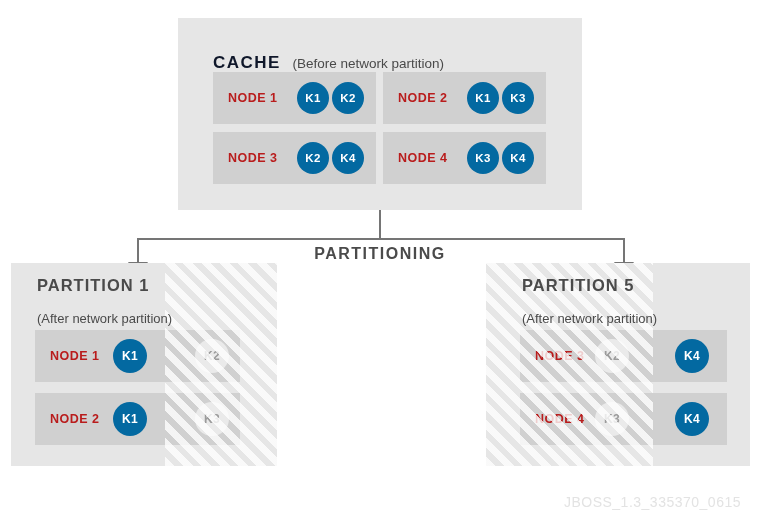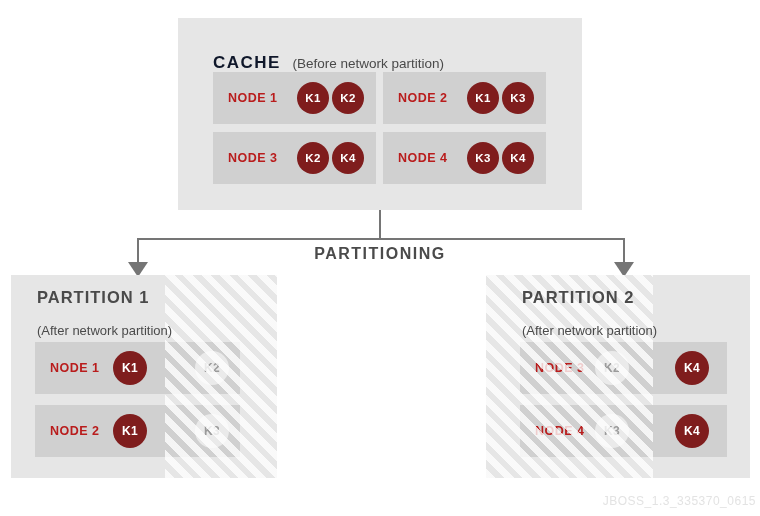--- a/index.html
+++ b/index.html
@@ -14,7 +14,7 @@
     padding:0 12px 0 15px;box-sizing:border-box;}
   .node-label{font-weight:bold;font-size:12.5px;letter-spacing:.5px;color:#b91c1c;white-space:nowrap;}
   .keys{margin-left:auto;display:flex;gap:3px;}
-  .key{width:32px;height:32px;border-radius:50%;background:#7f1d1d;color:#ffffff;
+  .key{width:32px;height:32px;border-radius:50%;background:#0369a1;color:#ffffff;
     font-weight:bold;font-size:11.5px;letter-spacing:.3px;display:flex;
     align-items:center;justify-content:center;box-sizing:border-box;}
   .key[data-key-state="lost"]{background:rgba(255,255,255,0.55);color:#9b9b9b;}

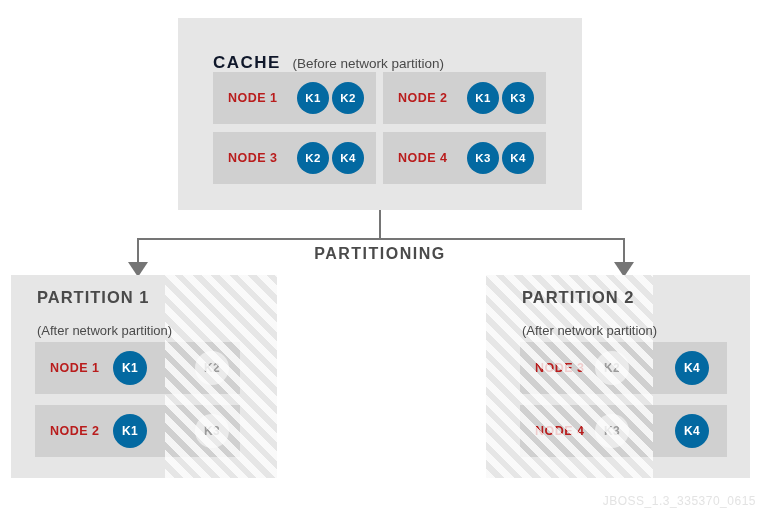--- a/index.html
+++ b/index.html
@@ -39,7 +39,7 @@
   #partitioning-label{position:absolute;left:290px;top:245px;width:180px;text-align:center;
     font-weight:bold;font-size:16px;letter-spacing:1.5px;color:#4a4a4a;}
   
-  .partition{top:275px;height:203px;}
+  .partition{top:263px;height:203px;}
   #partition-1{left:11px;width:266px;}
   #partition-2{left:486px;width:264px;}
   .hatch{position:absolute;top:0;bottom:0;z-index:5;pointer-events:none;

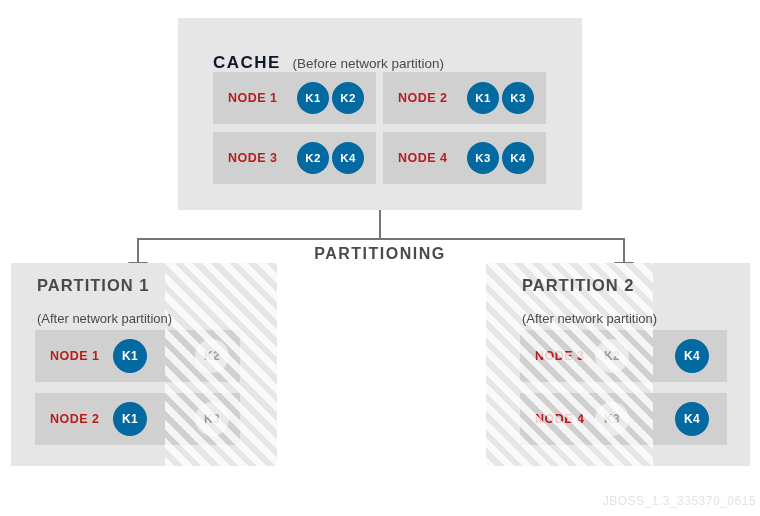--- a/index.html
+++ b/index.html
@@ -147,7 +147,7 @@
   <div class="panel partition" id="partition-2">
     <div class="hatch"></div>
     <div class="p-title">
-      <span class="p-title-main">PARTITION 2</span>
+      <span class="p-title-main">PARTITION 5</span>
       <span class="p-title-sub">(After network partition)</span>
     </div>
 

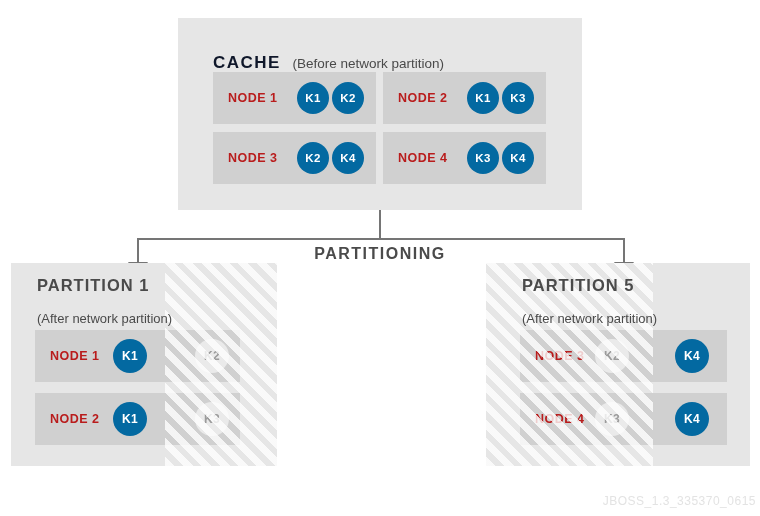--- a/index.html
+++ b/index.html
@@ -66,7 +66,7 @@
   #partition-2 .key-slot-1{left:75px;}
   #partition-2 .key-slot-2{left:155px;}
   
-  #watermark{position:absolute;right:4px;top:494px;font-size:12px;
+  #watermark{position:absolute;right:19px;top:494px;font-size:14px;
     letter-spacing:.5px;color:#e3e3e3;}
 </style>
 </head>

